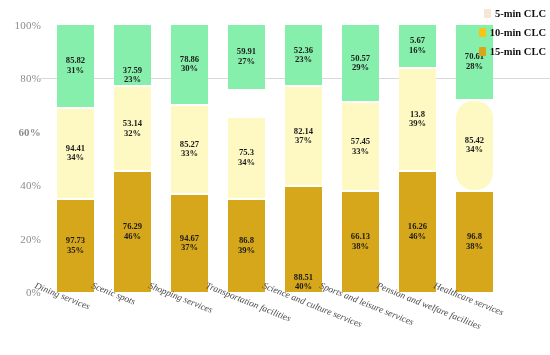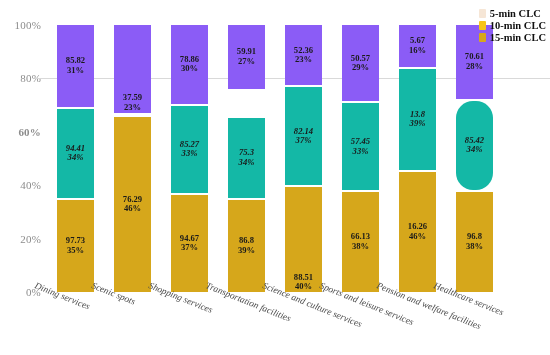--- a/index.html
+++ b/index.html
@@ -38,7 +38,7 @@
           font-size:9.4px;color:#4d4d4d;white-space:nowrap;font-style:italic;}
 
   
-  .legend{position:absolute;right:4px;top:8px;display:flex;flex-direction:column;gap:1px;}
+  .legend{position:absolute;right:4px;top:8px;display:flex;flex-direction:column;gap:8px;align-items:flex-end;}
   .legend-row{display:flex;align-items:center;gap:4px;}
   .swatch{width:7px;height:9px;border-radius:1px;flex:none;}
   .sw5{background:#f6e6d6;}

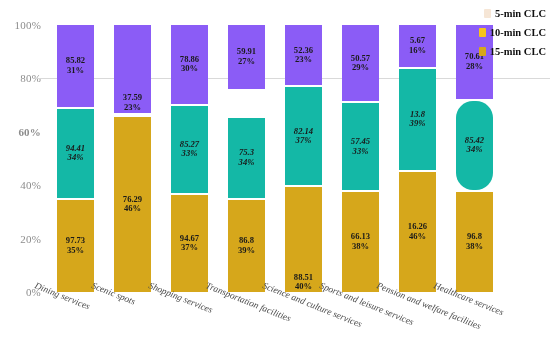--- a/index.html
+++ b/index.html
@@ -22,7 +22,7 @@
   .bar{position:relative;width:37px;height:100%;display:flex;flex-direction:column;}
   .seg{position:relative;display:flex;flex-direction:column;align-items:center;
        justify-content:center;box-sizing:border-box;}
-  .seg.s5  {background:#8b5cf6;}
+  .seg.s5  {background:#86efac;}
   .seg.s10 {background:#14b8a6;font-style:italic;}
   .seg.s15 {background:#d6a71b;}
   .seg-lbl{font-size:8.6px;font-weight:bold;color:#1a1a1a;line-height:1.12;

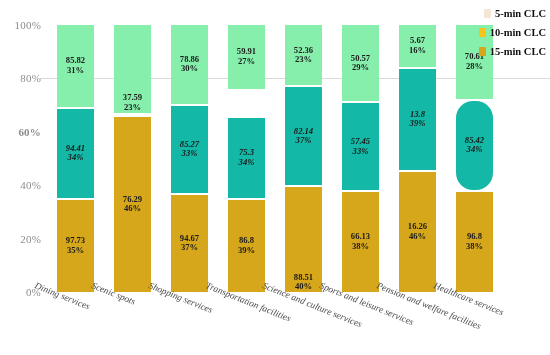--- a/index.html
+++ b/index.html
@@ -23,7 +23,7 @@
   .seg{position:relative;display:flex;flex-direction:column;align-items:center;
        justify-content:center;box-sizing:border-box;}
   .seg.s5  {background:#86efac;}
-  .seg.s10 {background:#14b8a6;font-style:italic;}
+  .seg.s10 {background:#fef9c3;}
   .seg.s15 {background:#d6a71b;}
   .seg-lbl{font-size:8.6px;font-weight:bold;color:#1a1a1a;line-height:1.12;
            text-align:center;white-space:nowrap;}

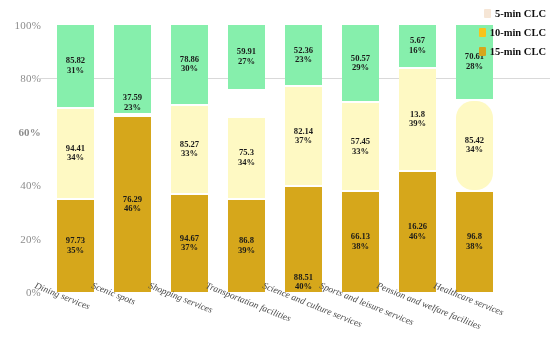--- a/index.html
+++ b/index.html
@@ -95,6 +95,12 @@
               </div>
             </div>
             <div class="gap"></div>
+            <div class="seg s10" style="flex: 31.6832 0 0px;">
+              <div class="seg-lbl">
+                <div>53.14</div>
+                <div class="pct">32%</div>
+              </div>
+            </div>
             <div class="gap"></div>
             <div class="seg s15" style="flex: 45.5446 0 0px;">
               <div class="seg-lbl">

